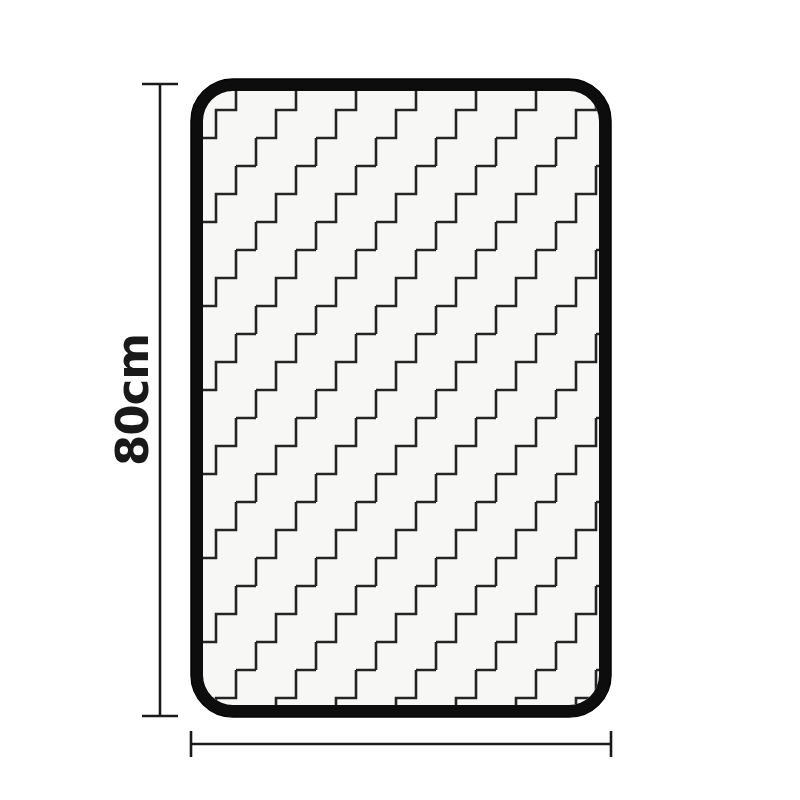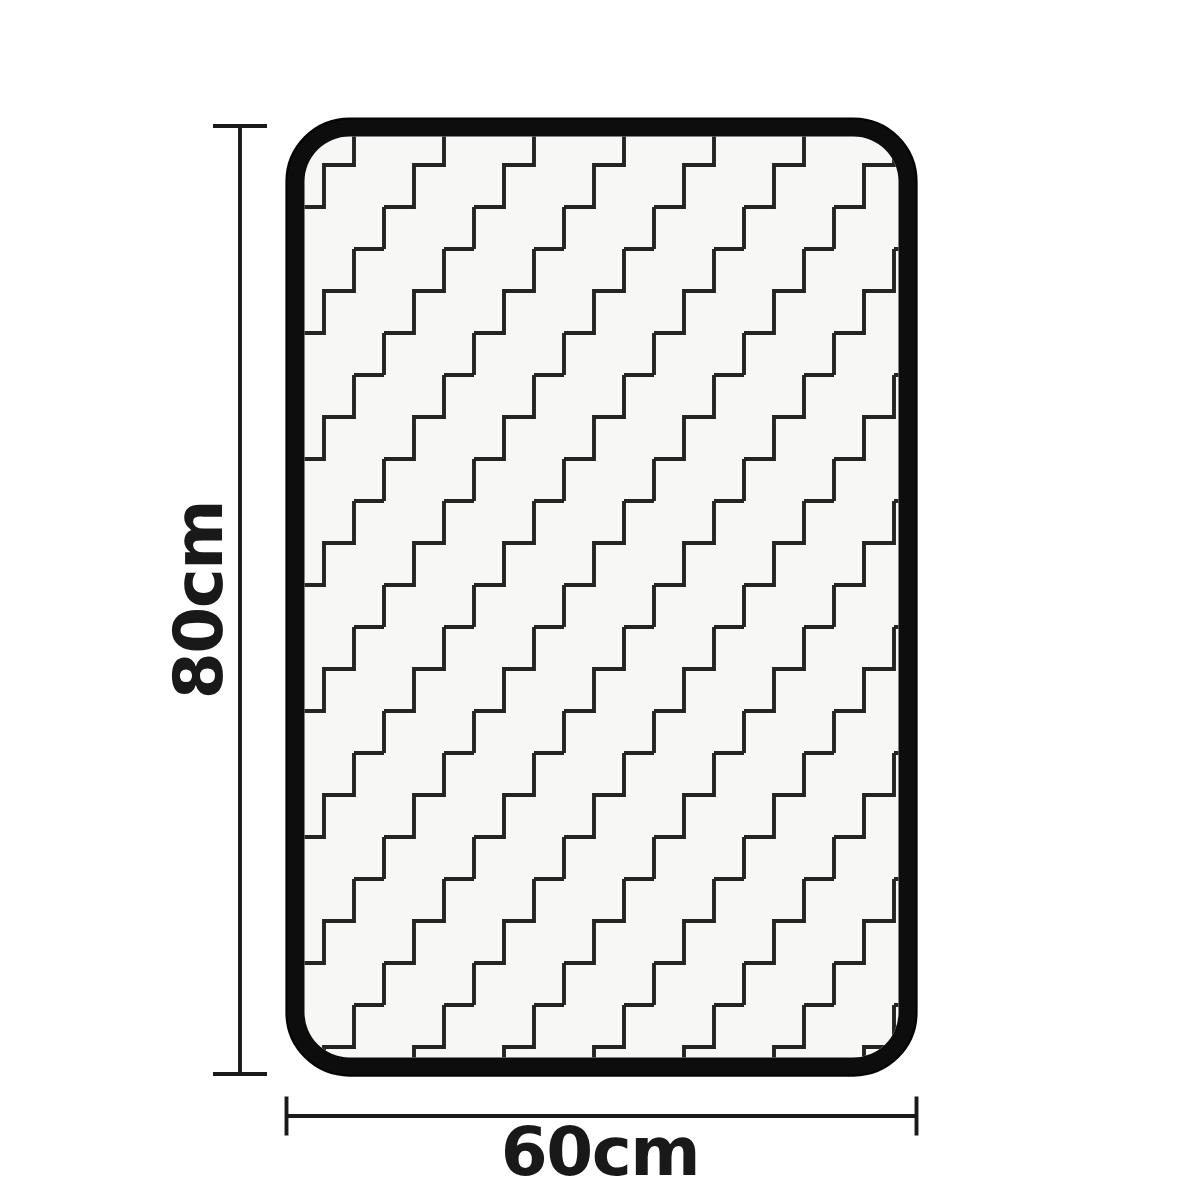--- a/index.html
+++ b/index.html
@@ -89,7 +89,6 @@
 
   <div class="dim-label height">80cm</div>
 
-  <div class="dim-label width">60cm</div>
 
 </div>
 

